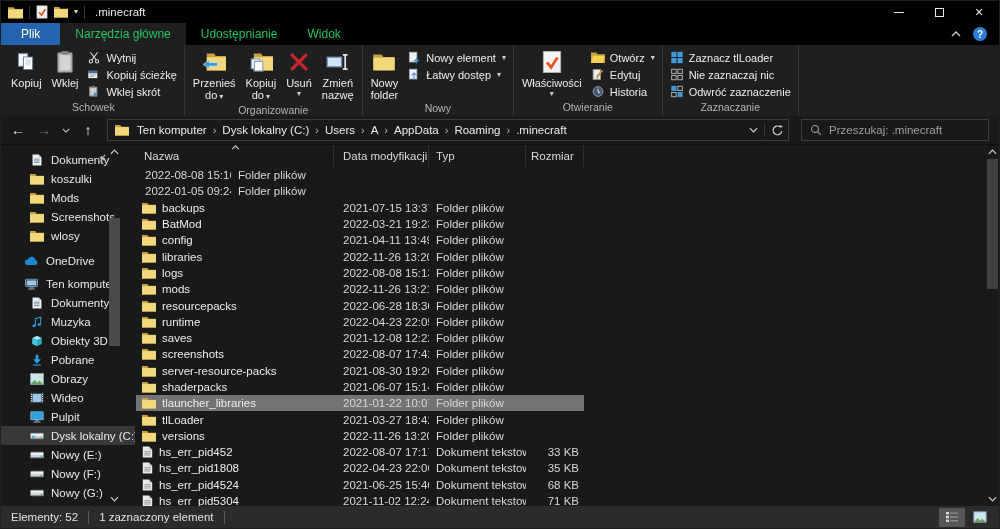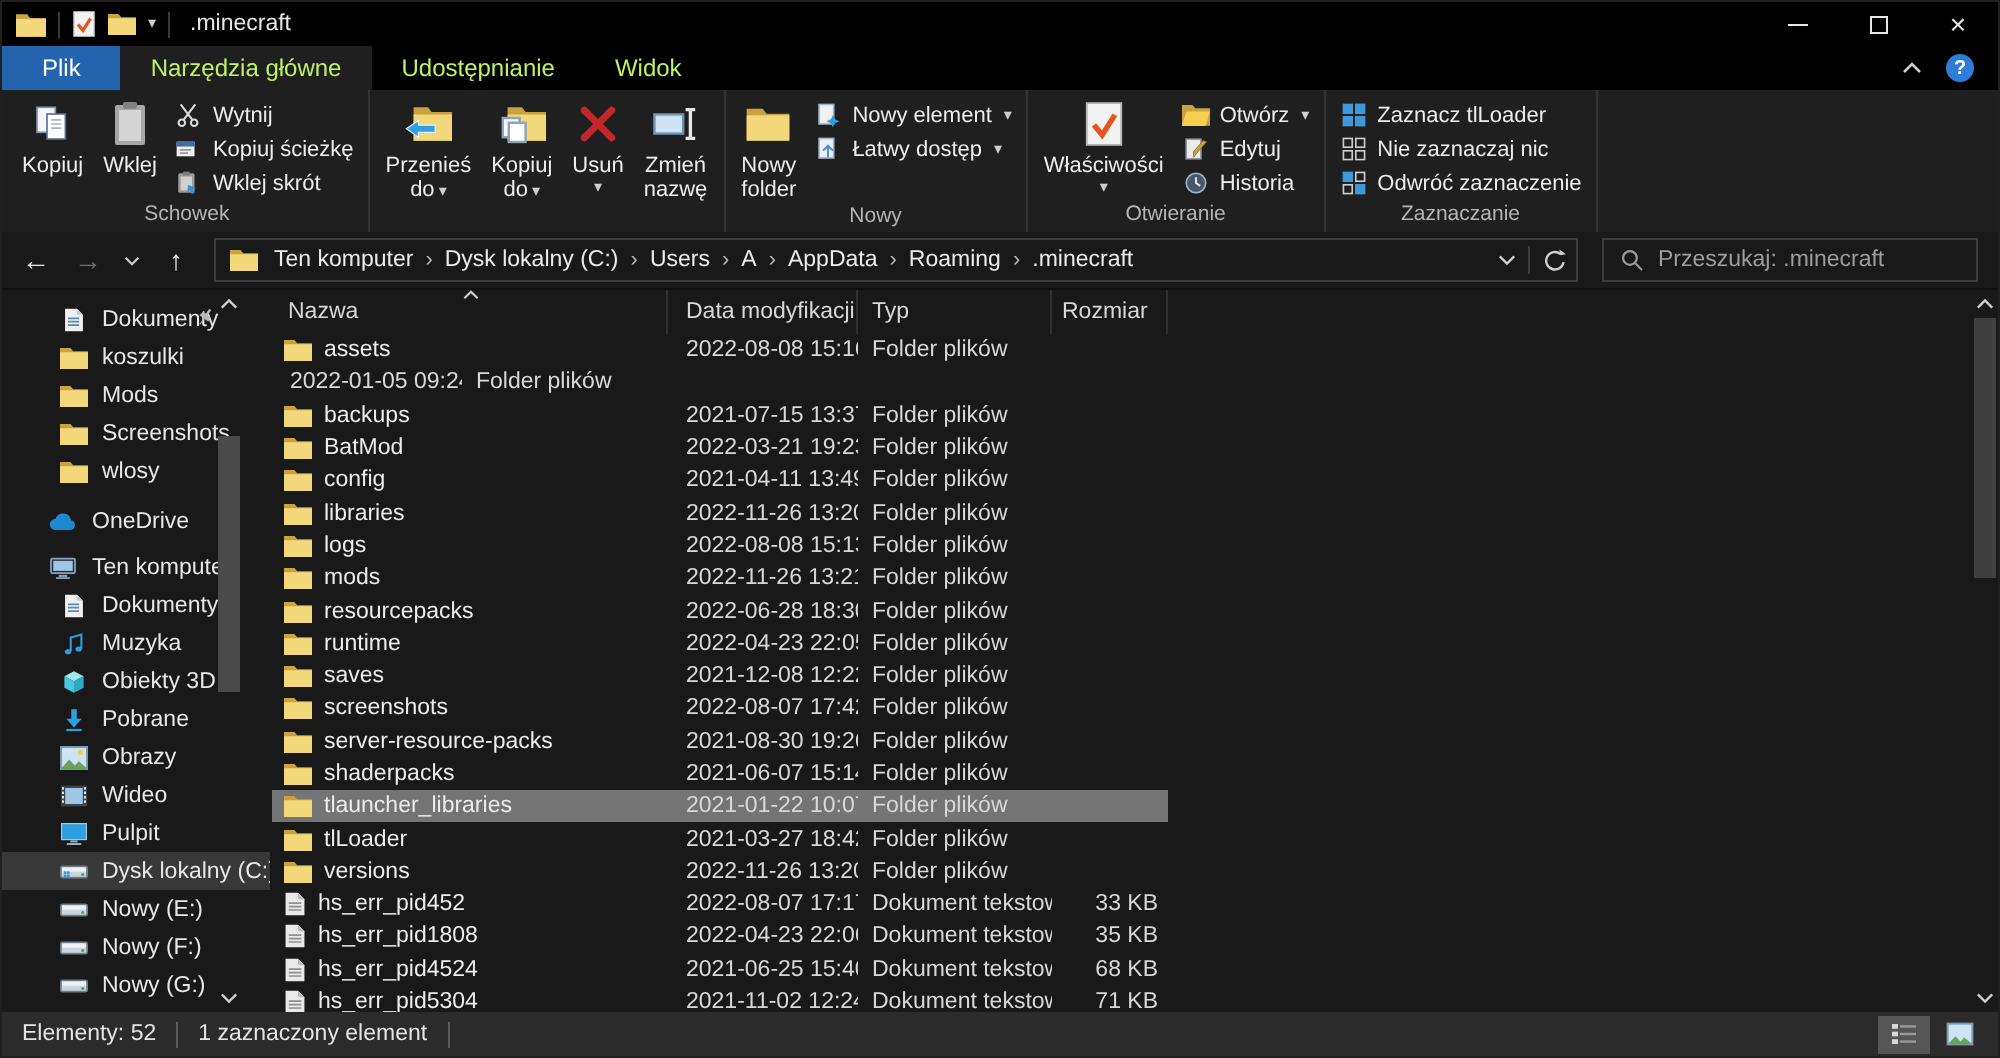--- a/index.html
+++ b/index.html
@@ -20,7 +20,7 @@
 .wbtn.close{font-size:14px}
 
 .tabrow{height:22px;background:var(--c-titlebar_bg,#000);display:flex;align-items:stretch;position:relative}
-.tab{display:flex;align-items:center;padding:0 15px;font-size:12px;color:#bef264;cursor:default}
+.tab{display:flex;align-items:center;padding:0 15px;font-size:12px;color:#22c55e;cursor:default}
 .tab.file{background:var(--c-accent_tab,#2463ad);color:#fff;padding:0 20px}
 .tab.active{background:var(--c-ribbon_bg,#1f1f1f)}
 .tabrow-right{position:absolute;right:12px;top:0;height:22px;display:flex;align-items:center;gap:12px}

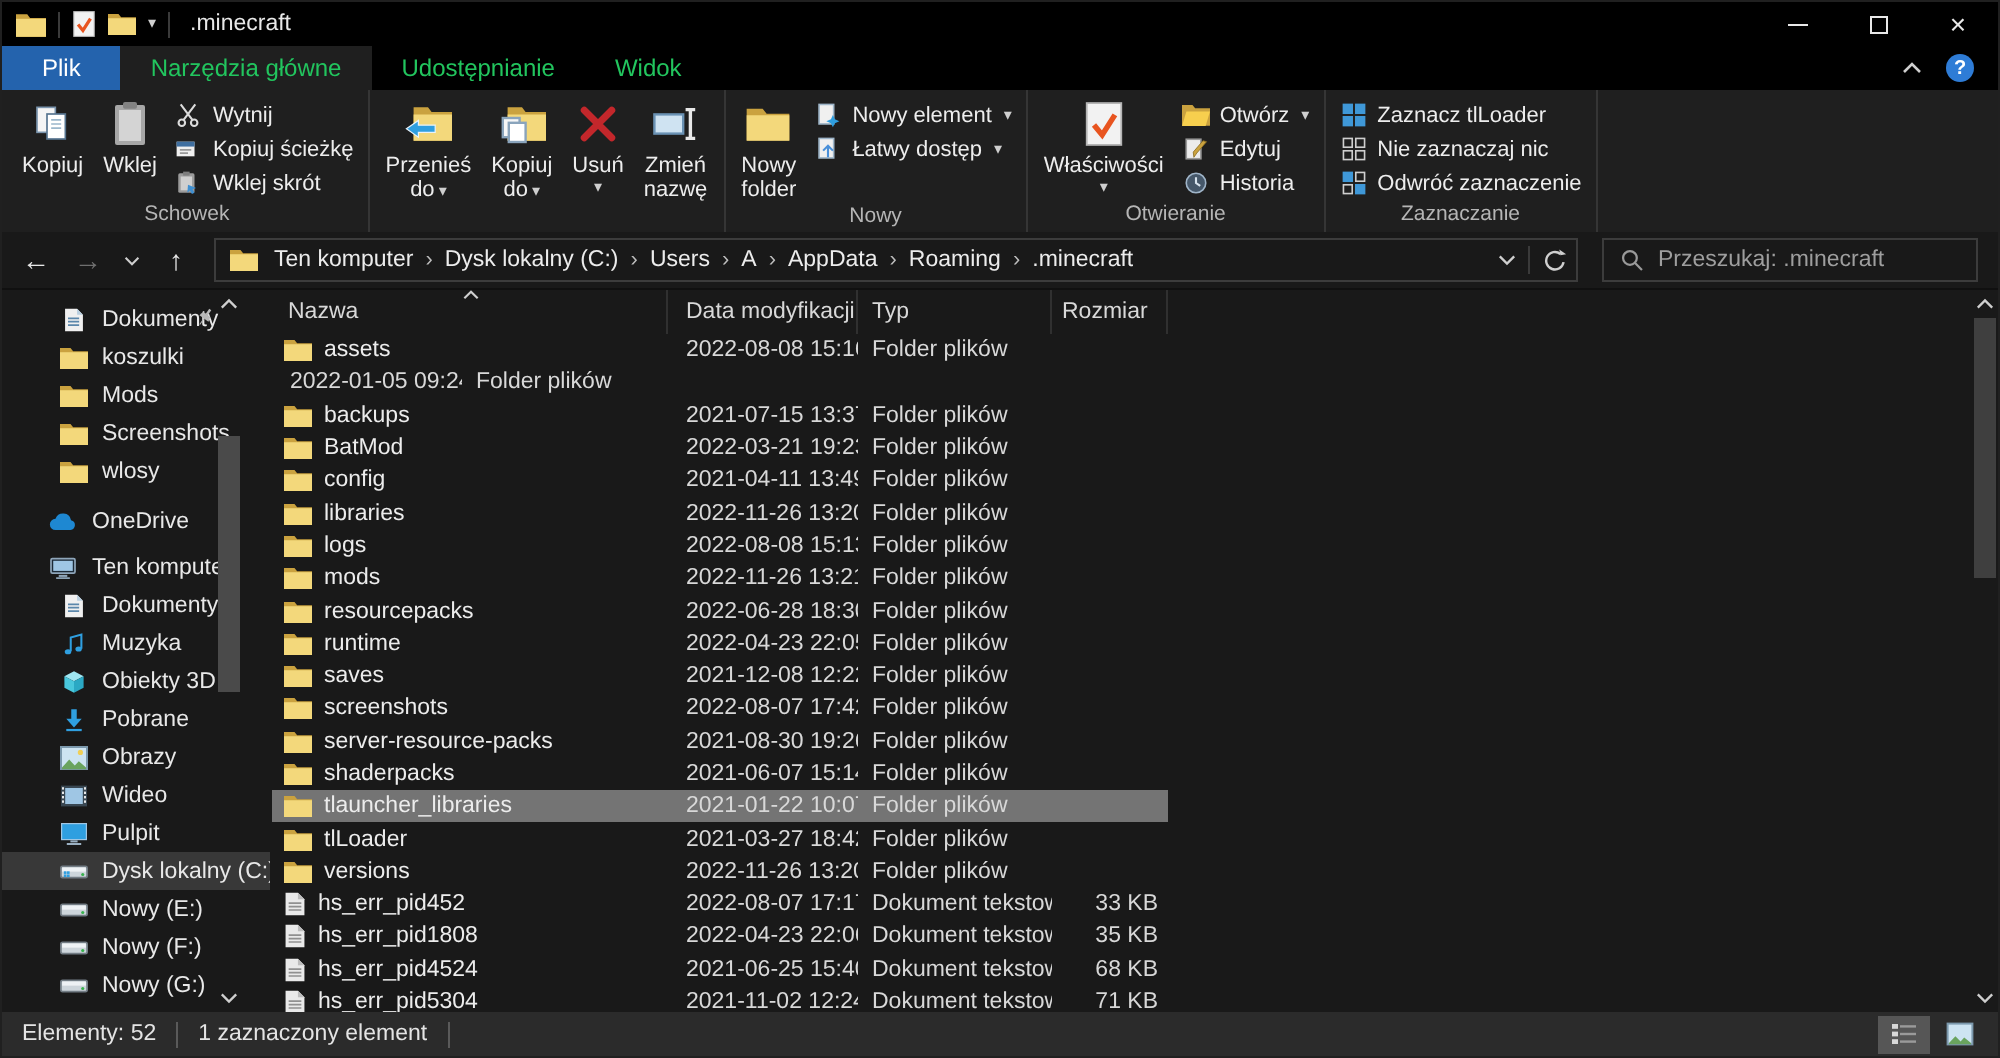--- a/index.html
+++ b/index.html
@@ -266,6 +266,7 @@
             <div class="rline"><span>nazwę</span></div>
           </div>
         </div>
+        <div class="rgroup-label">Organizowanie</div>
       </div>
       <div class="rgroup">
         <div class="rgroup-content">

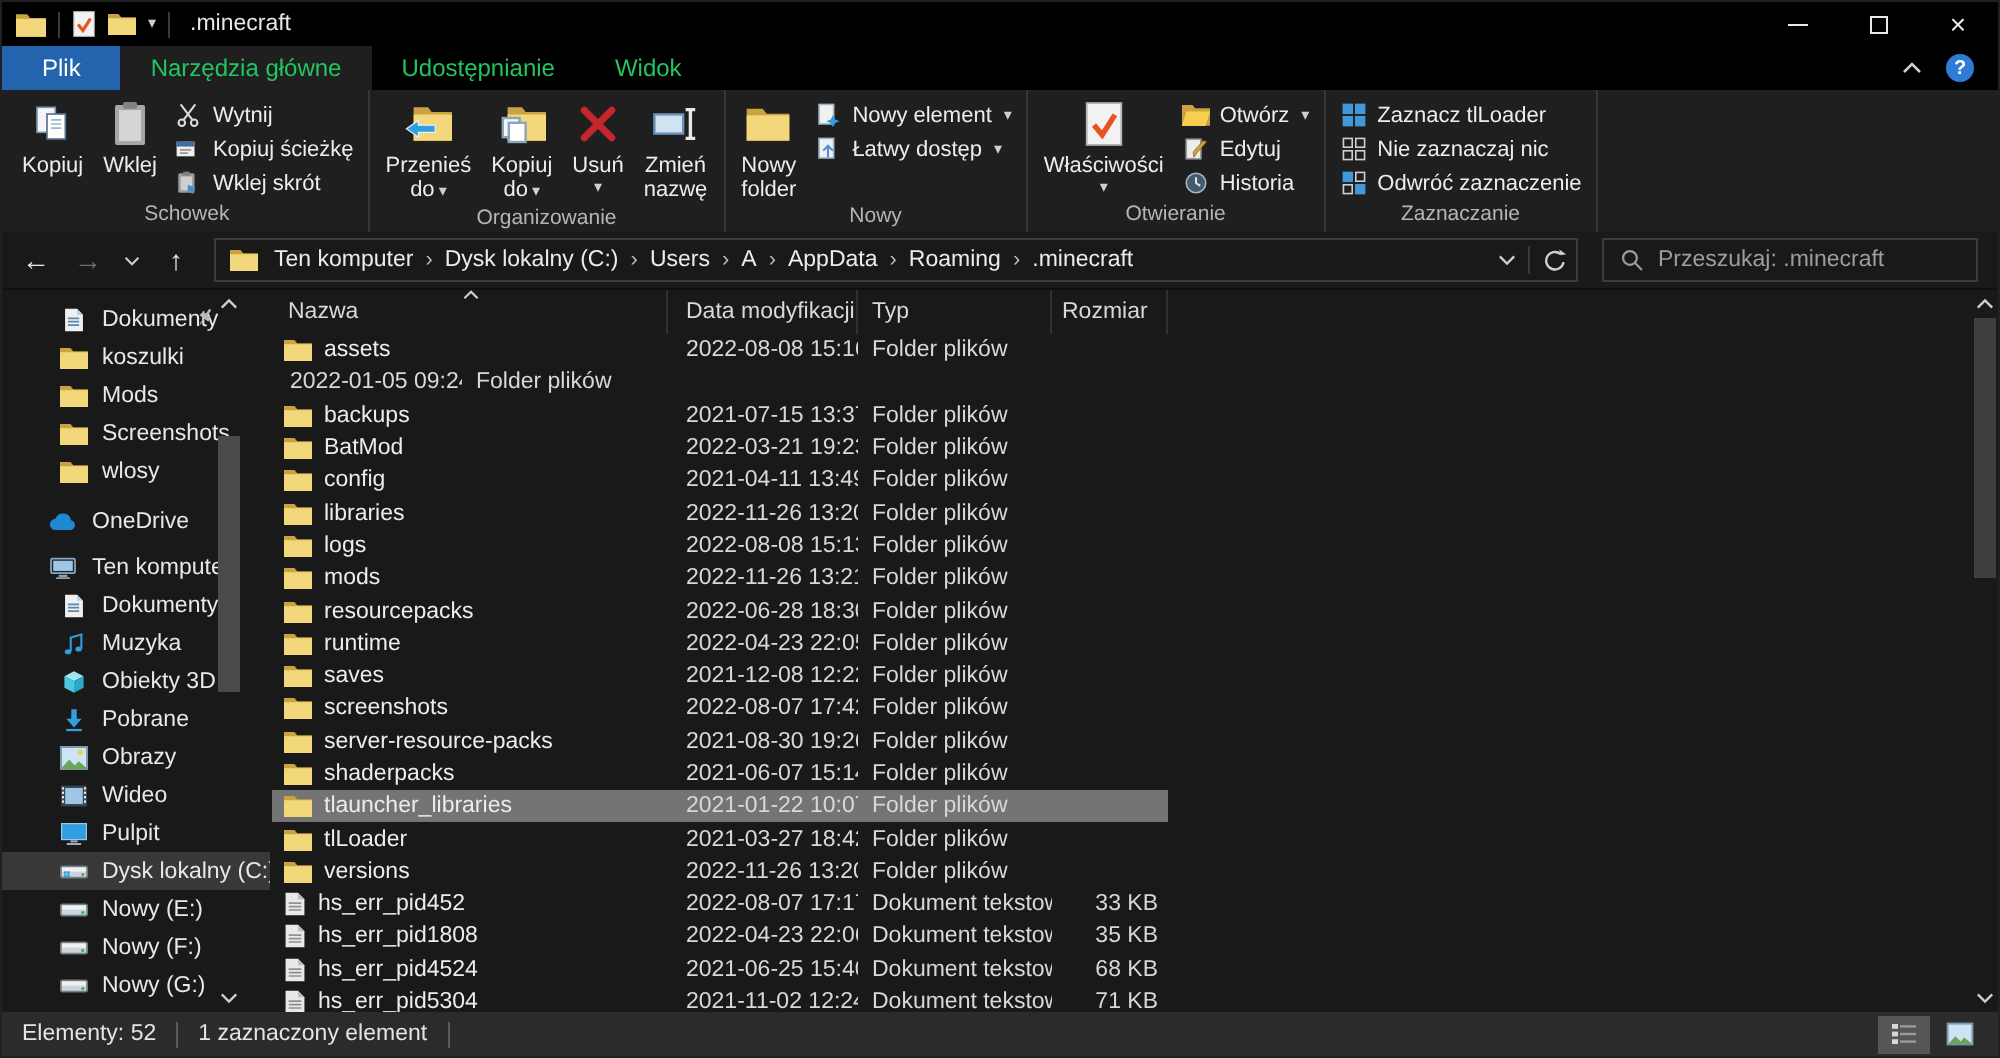--- a/index.html
+++ b/index.html
@@ -701,15 +701,6 @@
         </div>
       <div class="rows" id="rows">
           <div class="frow">
-            <div class="cell name">
-              <span class="icn" style="width: 14px; height: 12px;">
-                <svg viewBox="0 0 16 13">
-                  <path fill="#caa23f" d="M0 .8h6l1.5 1.9H16v10H0z"></path>
-                  <path fill="#f3d87b" d="M0 3.2h16v9.6H0z"></path>
-                </svg>
-              </span>
-              <span>assets</span>
-            </div>
             <div class="cell date">2022-08-08 15:16</div>
             <div class="cell type">Folder plików</div>
             <div class="cell size"></div>

